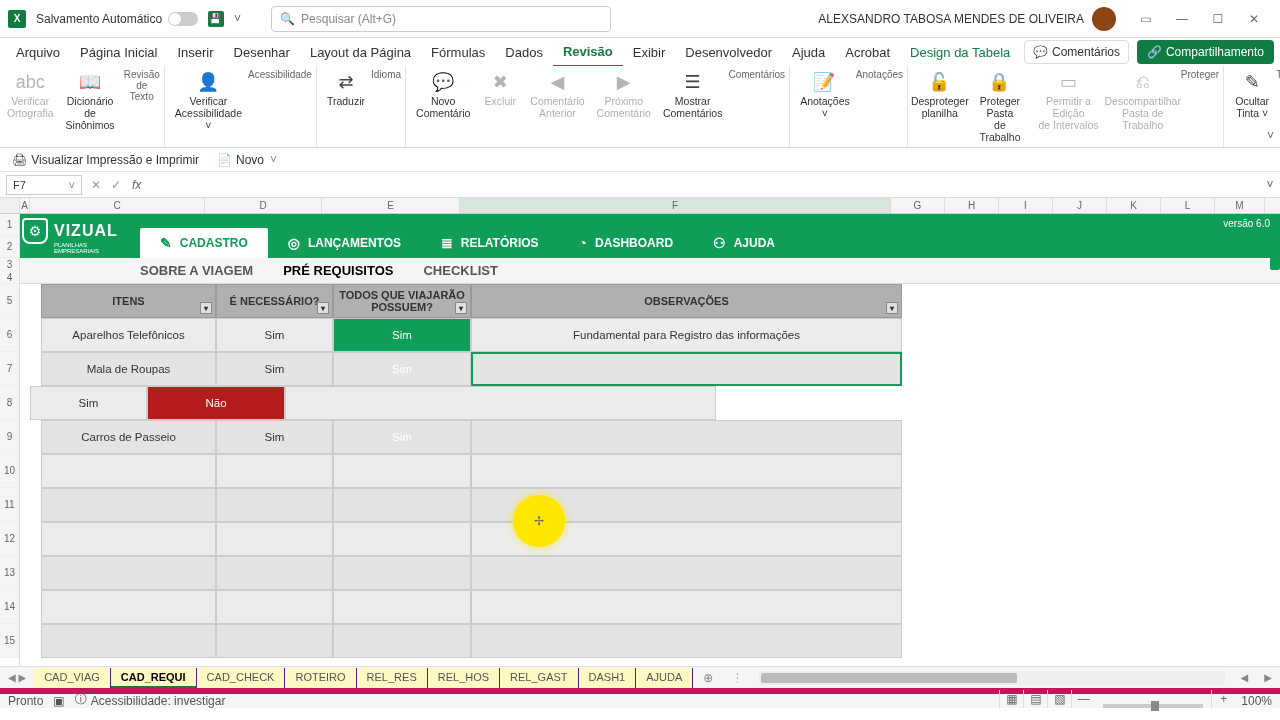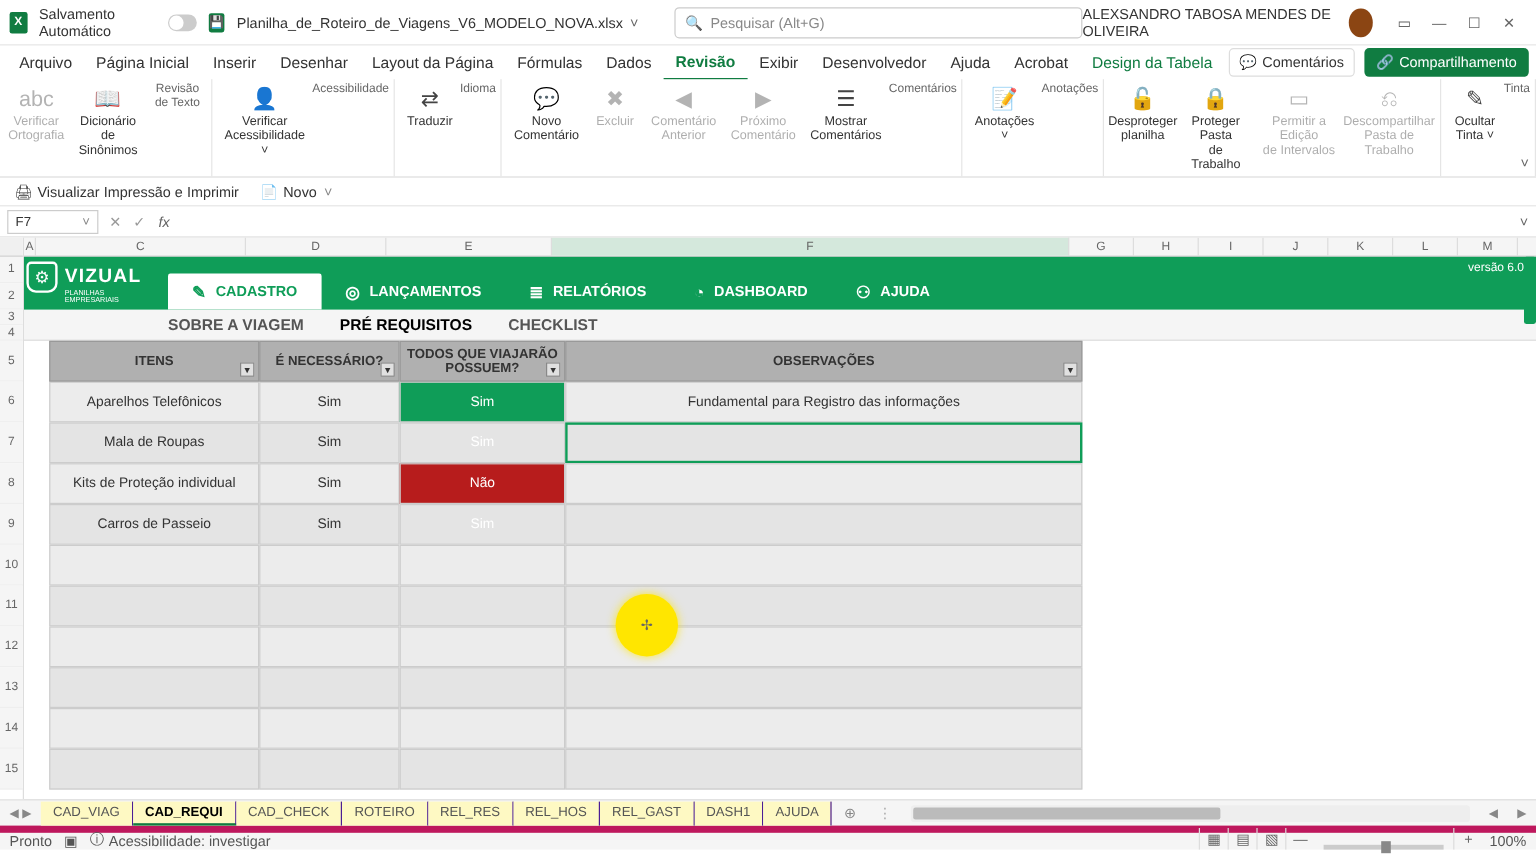--- a/index.html
+++ b/index.html
@@ -130,7 +130,6 @@
   <span class="autosave">Salvamento Automático</span>
   <div class="toggle"></div>
   <div class="save-icon">💾</div>
-  <span class="filename">Planilha_de_Roteiro_de_Viagens_V6_MODELO_NOVA.xlsx</span>
   <span class="dropdown-caret">˅</span>
   <div class="search">
     <span class="search-icon">🔍</span>

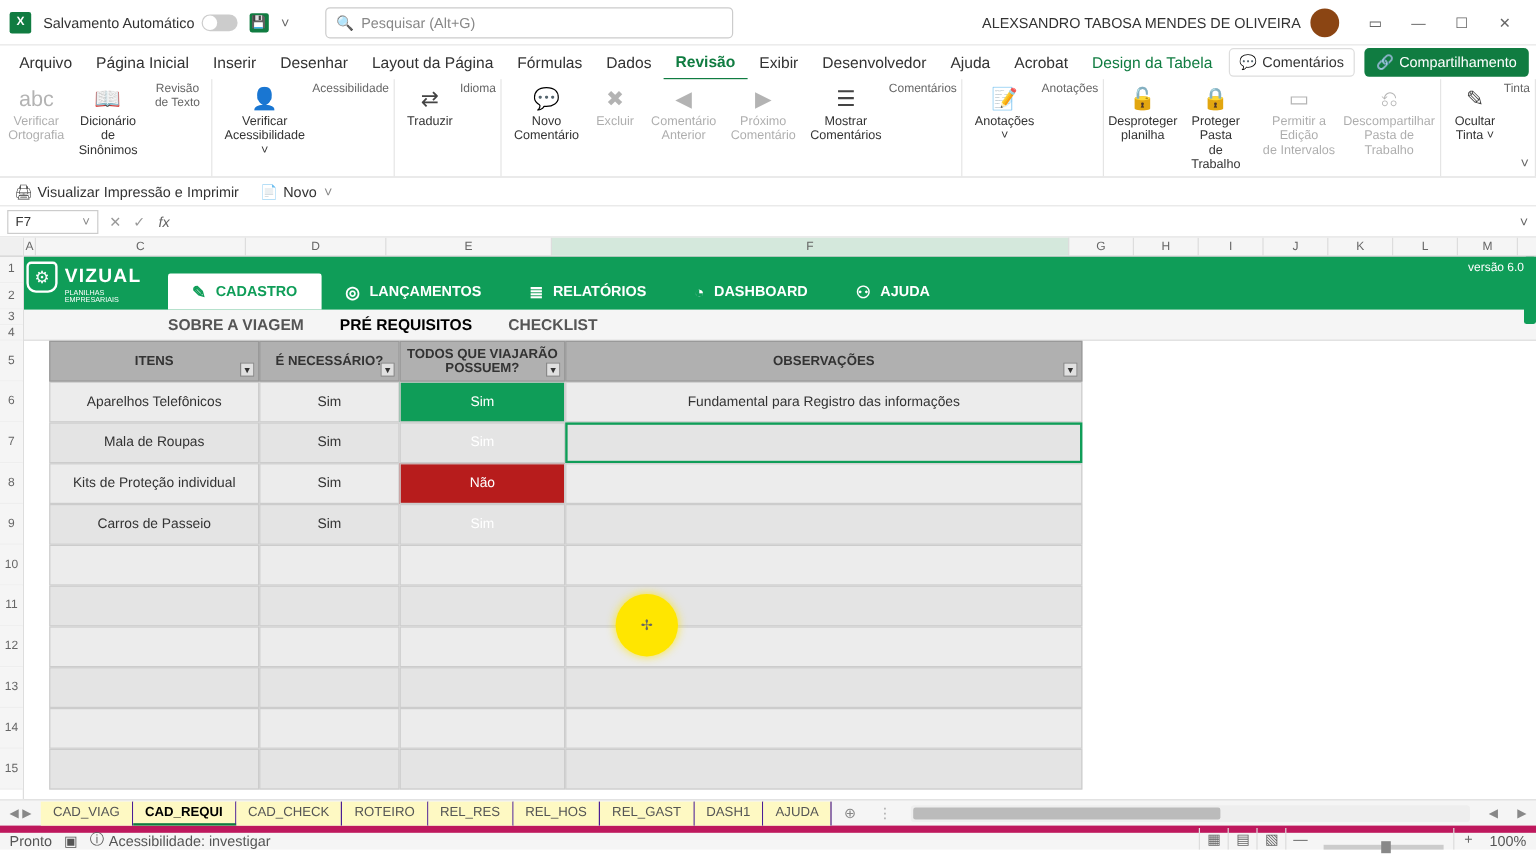--- a/index.html
+++ b/index.html
@@ -249,6 +249,7 @@
           <div class="text">Descompartilhar<br>Pasta de Trabalho</div>
         </div>
       </div>
+      <div class="label">Proteger</div>
     </div>
     <div class="ribbon-group">
       <div class="items">

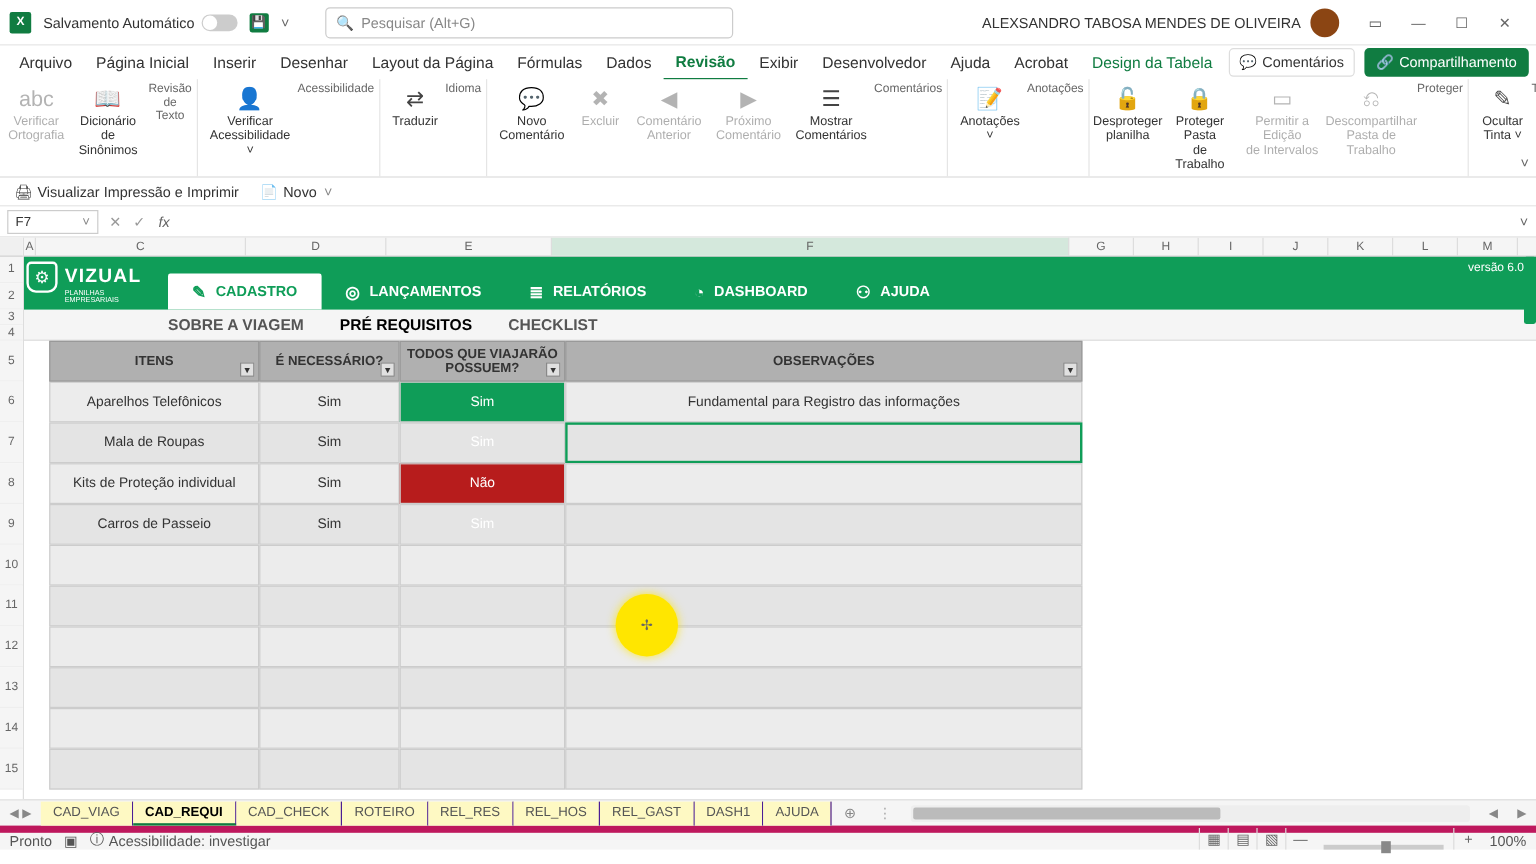--- a/index.html
+++ b/index.html
@@ -393,7 +393,6 @@
           <div class="td c-obs obs selected"></div>
         </div>
         <div class="trow">
-          <div class="td c-itens">Kits de Proteção individual</div>
           <div class="td c-nec">Sim</div>
           <div class="td c-pos nao">Não</div>
           <div class="td c-obs obs"></div>

